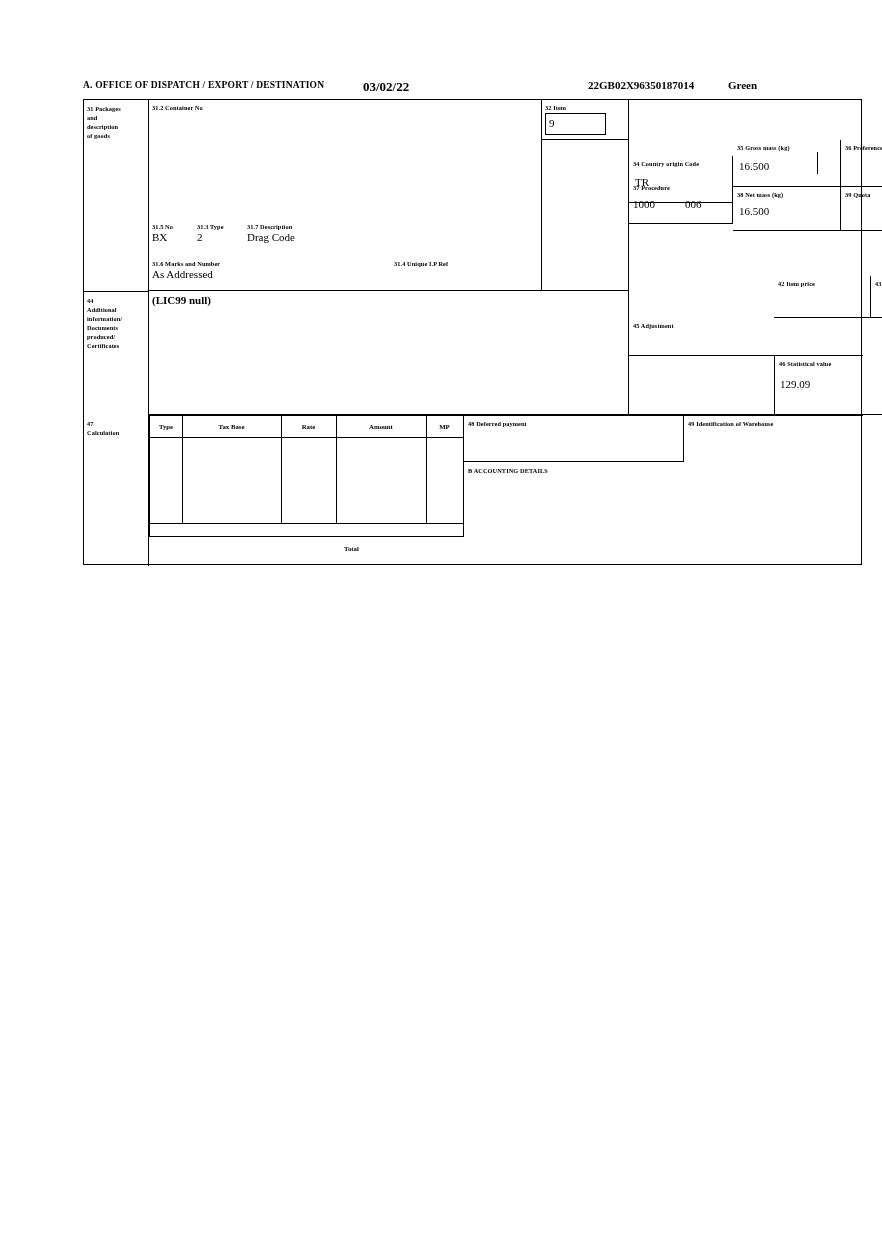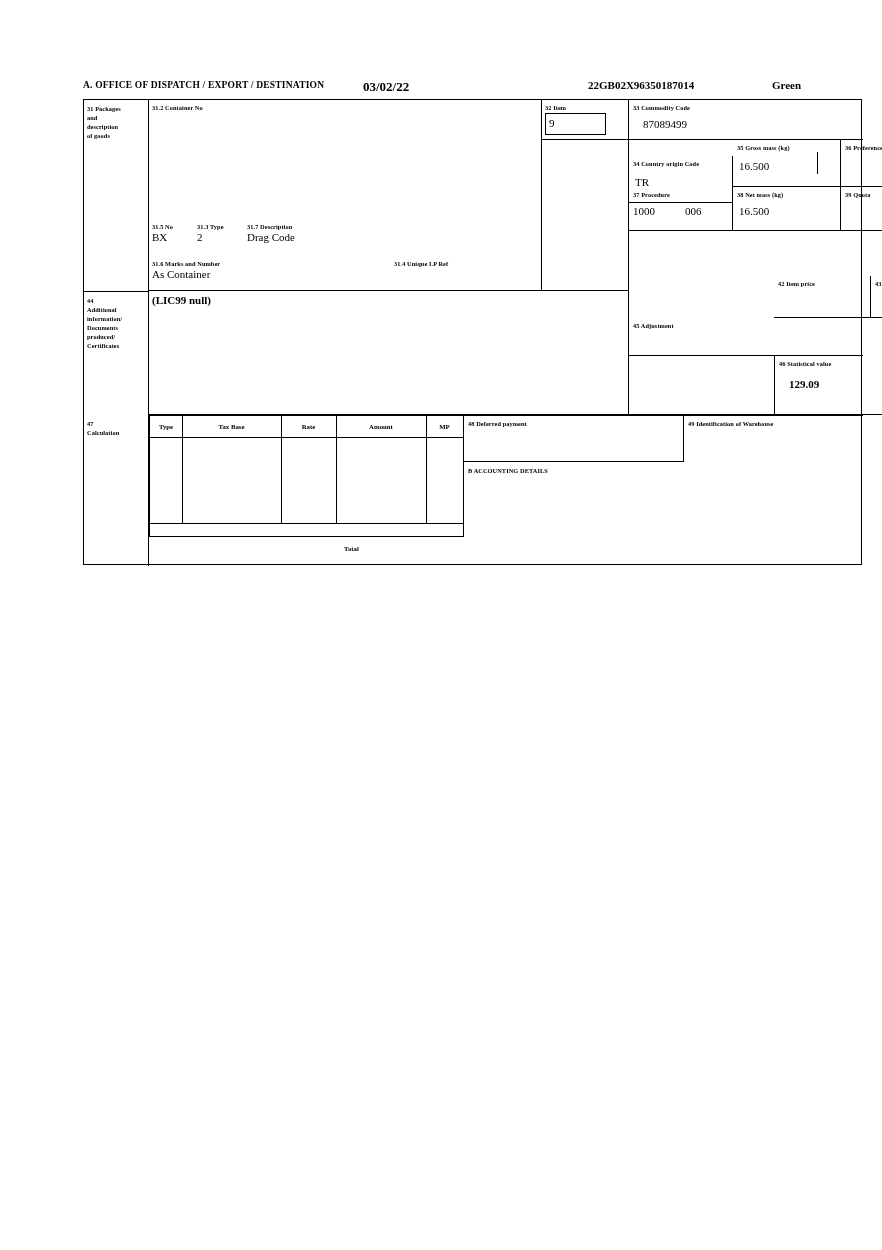--- a/index.html
+++ b/index.html
@@ -60,7 +60,6 @@
     top: -1px;
     font-size: 11px;
     font-weight: bold;
-    margin-left: 44px;
   }
 
   

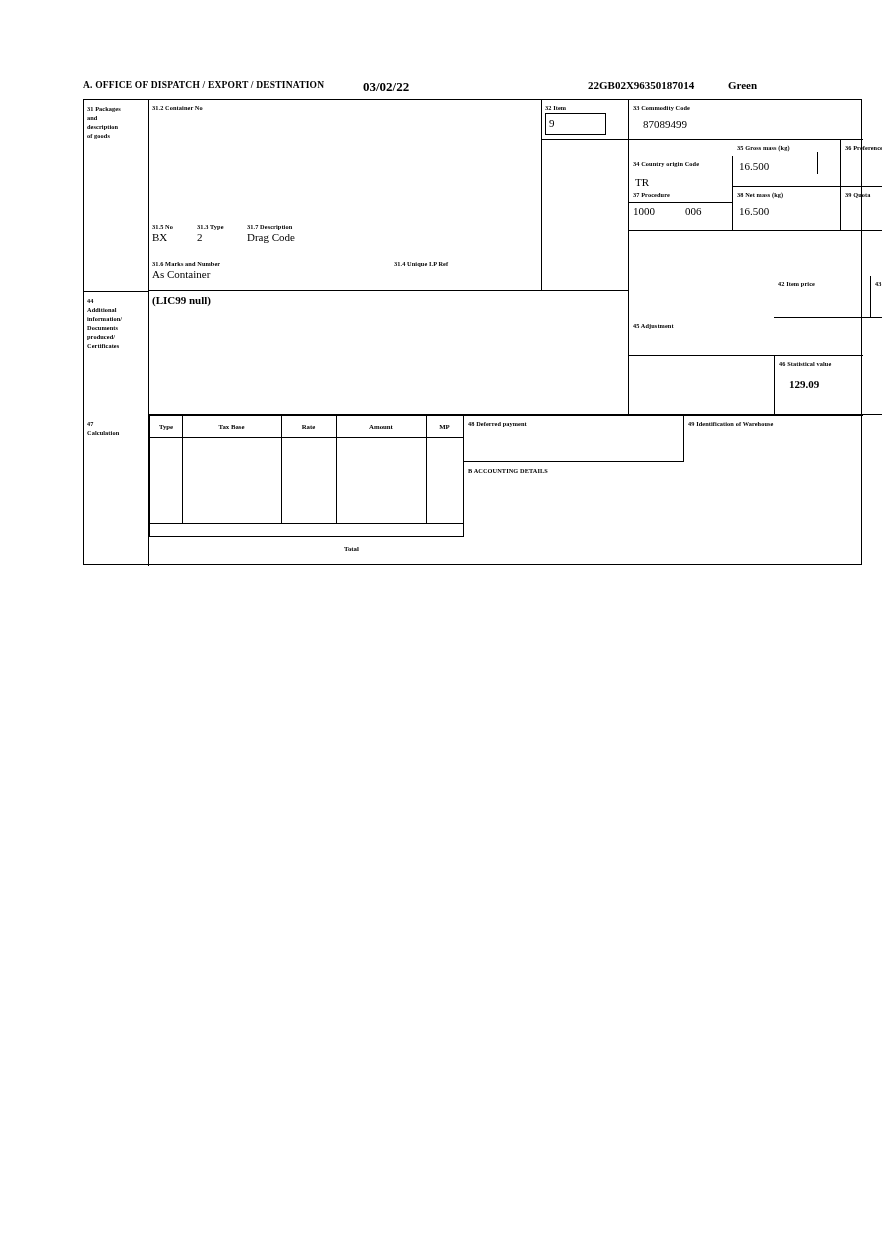--- a/index.html
+++ b/index.html
@@ -166,10 +166,6 @@
 
     <div class="cell br bb" style="left:458px; top:40px; width:87px; height:151px;"></div>
 
-    <div class="cell bb" style="left:545px; top:0px; width:234px; height:40px;">
-      <div class="lbl" style="position:absolute; left:4px; top:3px;">33 Commodity Code</div>
-      <div class="val" style="position:absolute; left:14px; top:18px;">87089499</div>
-    </div>
 
     <div class="cell br bb" style="left:545px; top:56px; width:104px; height:47px;">
       <div class="lbl" style="position:absolute; left:4px; top:3px;">34 Country origin Code</div>

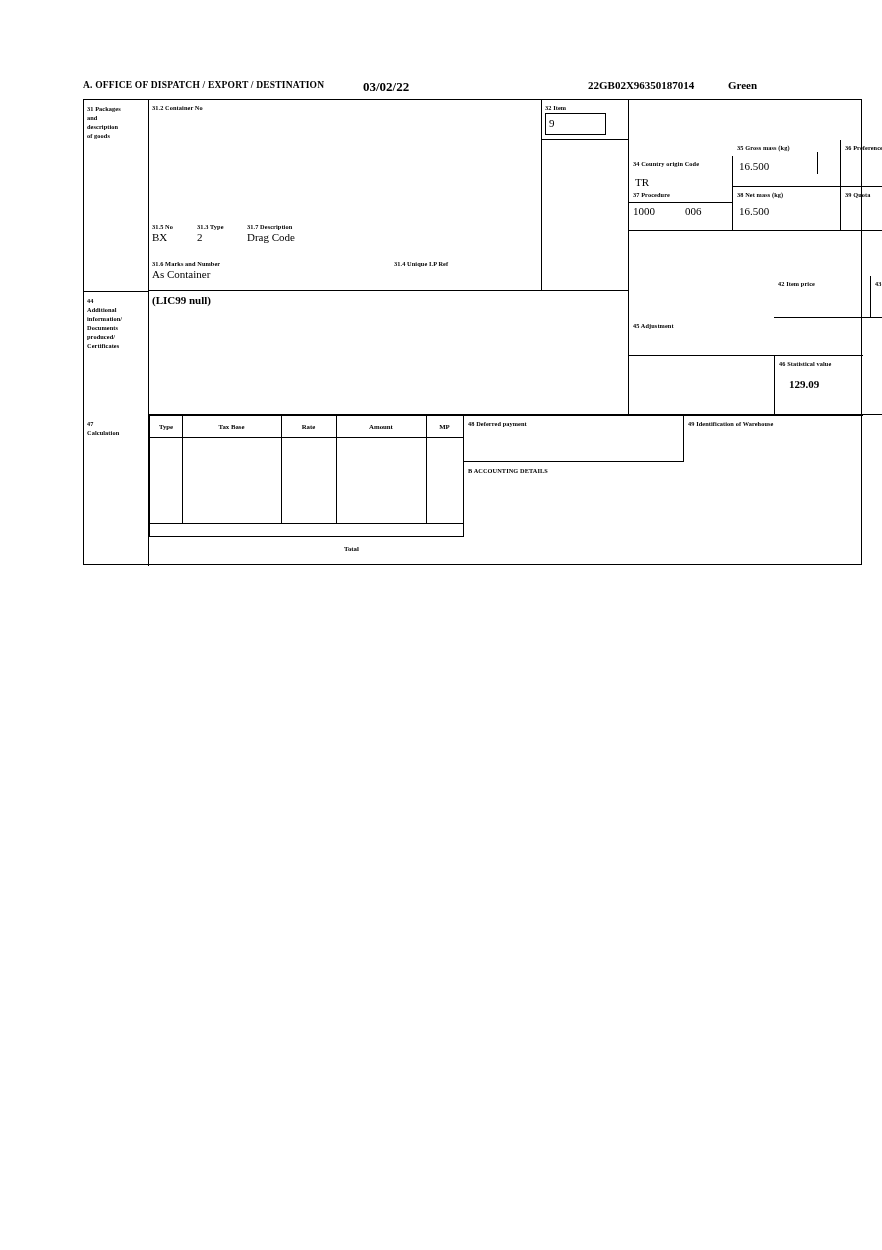--- a/index.html
+++ b/index.html
@@ -181,7 +181,7 @@
       <div class="val" style="position:absolute; left:6px; top:20px;"></div>
     </div>
 
-    <div class="cell br bb" style="left:545px; top:87px; width:104px; height:44px;text-align:right;">
+    <div class="cell br bb" style="left:545px; top:80px; width:104px; height:44px;text-align:right;">
       <div class="lbl" style="position:absolute; left:4px; top:3px;">37 Procedure</div>
       <div class="val" style="position:absolute; left:4px; top:18px;">1000</div>
       <div class="val" style="position:absolute; left:56px; top:18px;">006</div>

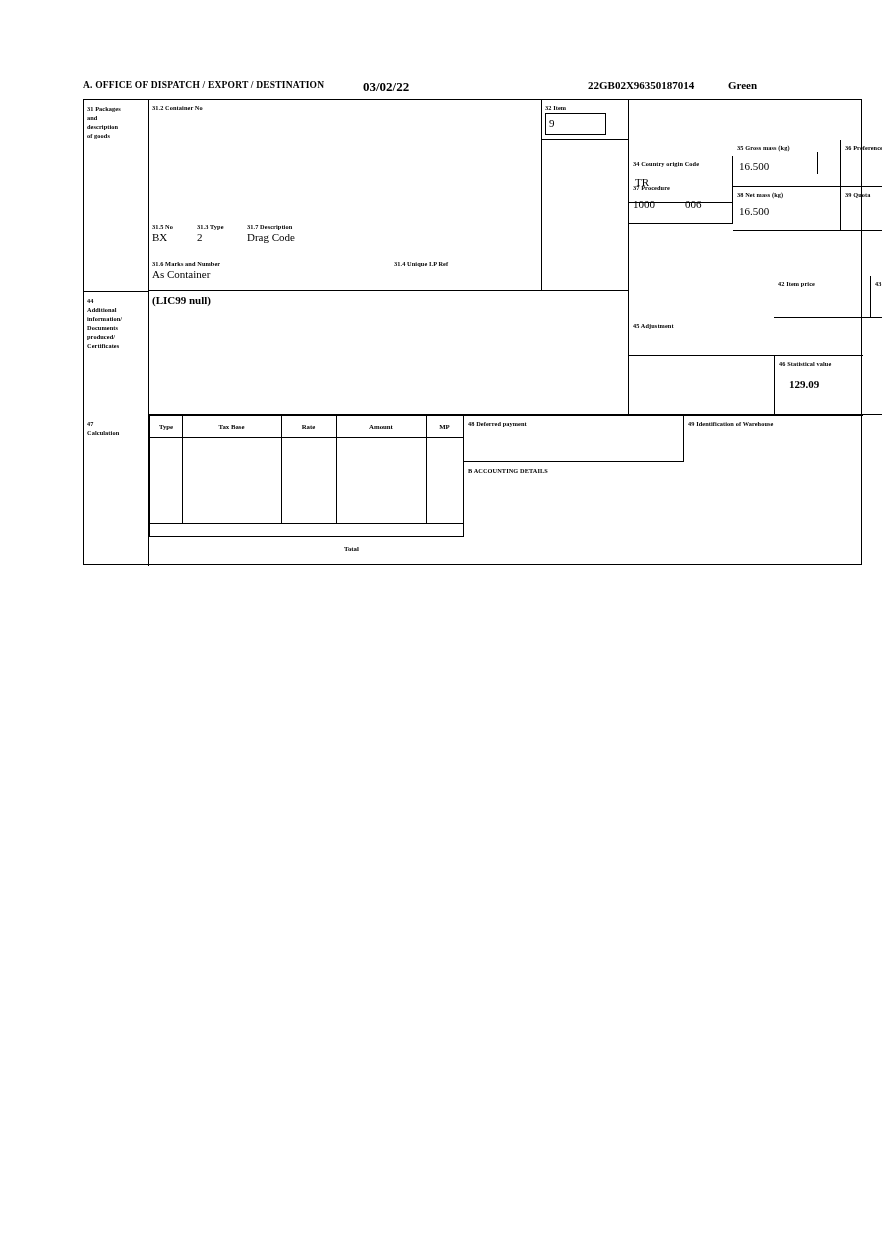--- a/index.html
+++ b/index.html
@@ -153,7 +153,7 @@
 
       <div class="lbl" style="position:absolute; left:3px; top:159px;">31.6 Marks and Number</div>
       <div class="lbl" style="position:absolute; left:245px; top:159px;">31.4 Unique I.P Ref</div>
-      <div class="val" style="position:absolute; left:3px; top:168px;">As Container</div>
+      <div class="val" style="position:absolute; left:3px; top:168px;">As Addressed</div>
       <div class="val" style="position:absolute; left:245px; top:168px;"></div>
     </div>
 

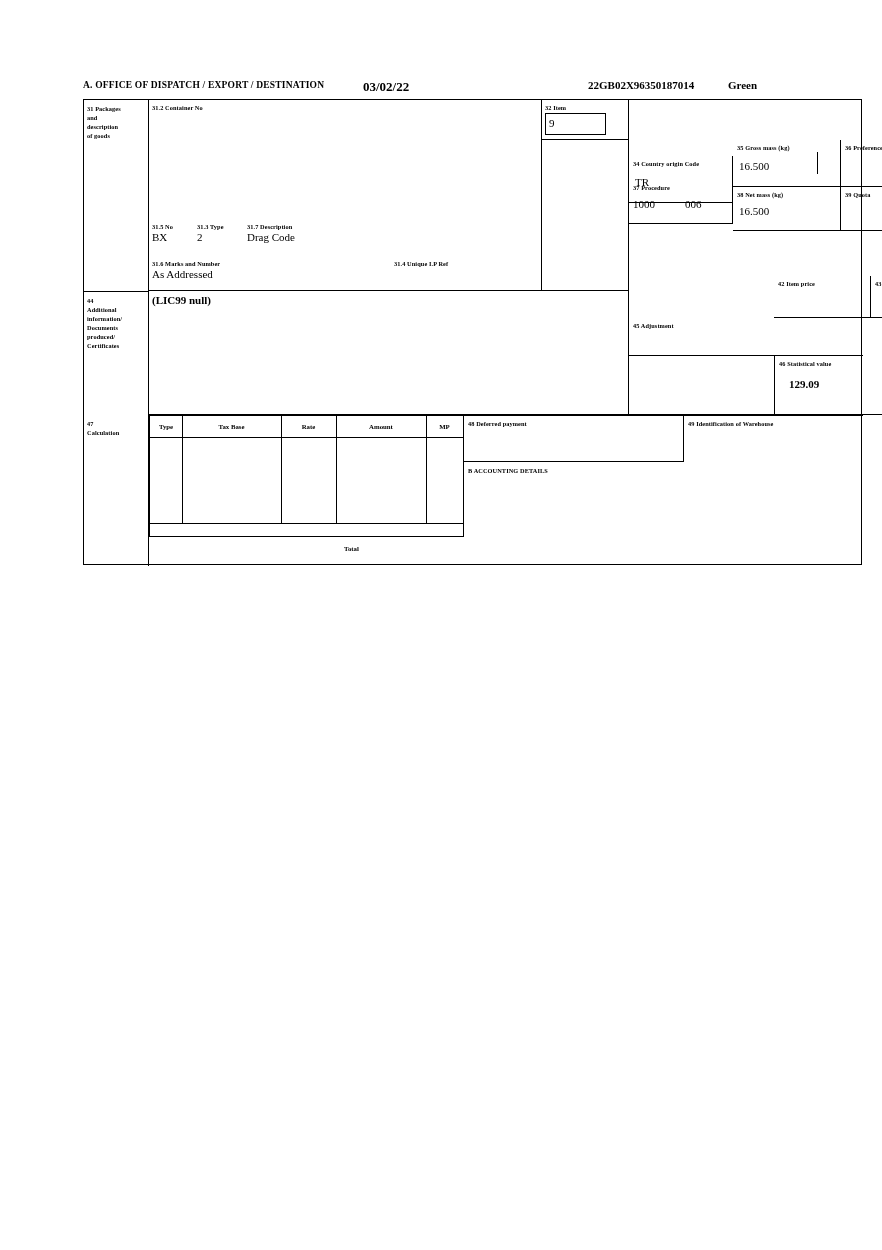--- a/index.html
+++ b/index.html
@@ -231,7 +231,7 @@
 
     <div class="cell bl bb" style="left:690px; top:256px; width:189px; height:59px;">
       <div class="lbl" style="position:absolute; left:4px; top:3px;">46 Statistical value</div>
-      <div class="val" style="position:absolute; left:14px; top:22px;font-weight:bold;">129.09</div>
+      <div class="val" style="position:absolute; left:5px; top:22px;">129.09</div>
     </div>
 
     <div class="cell br" style="left:0px; top:315px; width:65px; height:151px;">

